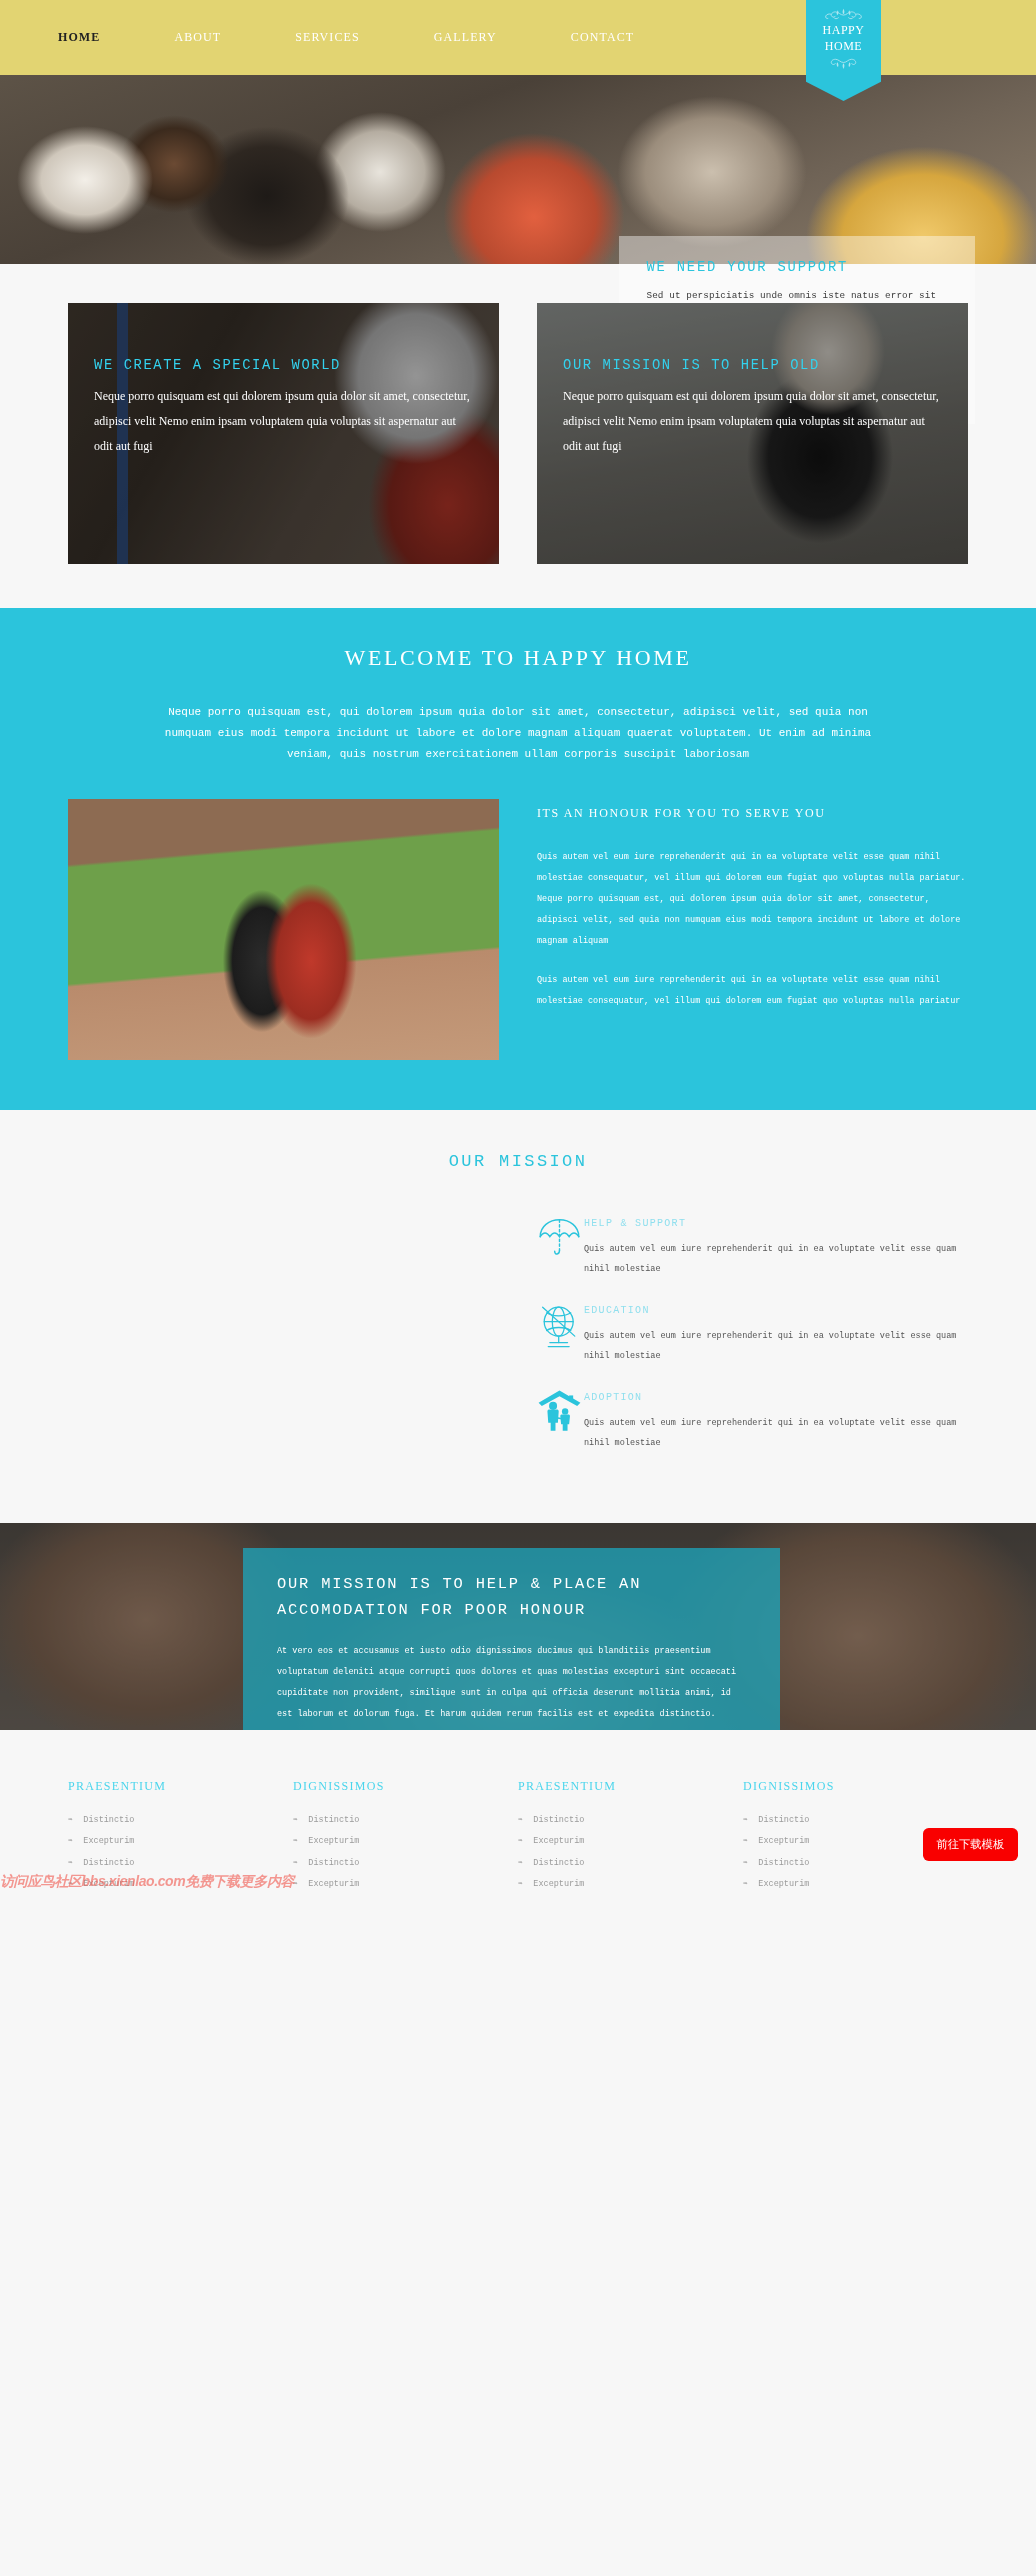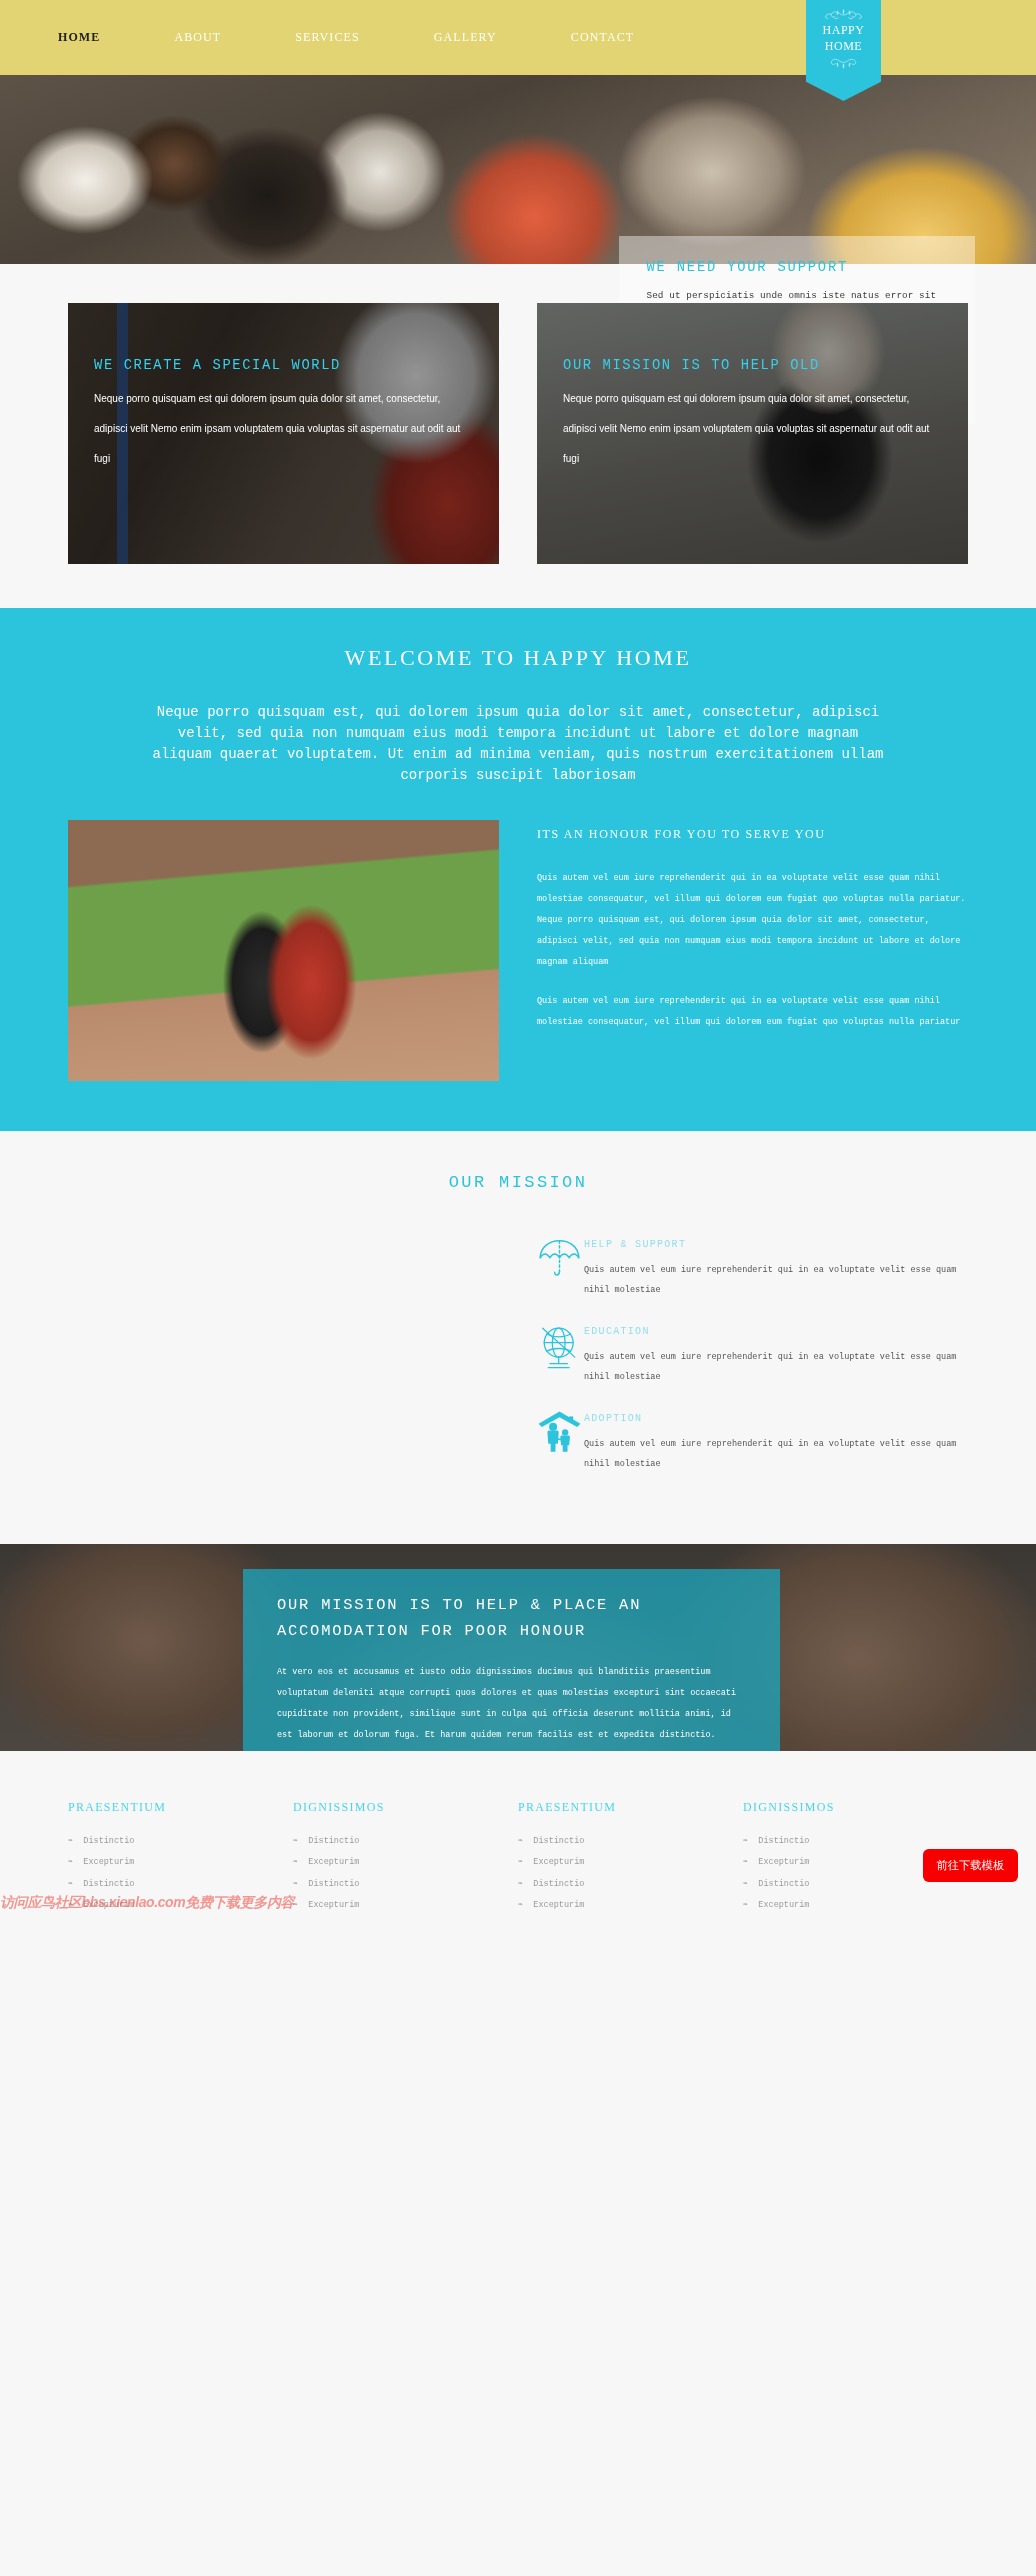--- a/index.html
+++ b/index.html
@@ -168,9 +168,9 @@
     margin-bottom: 11.3px;
   }
   .card-text {
-    font-family: Liberation Sans, sans-serif;
-    font-size: 10px;
-    line-height: 30px;
+    font-family: Liberation Serif, serif;
+    font-size: 12px;
+    line-height: 25px;
     color: #ffffff;
   }
 

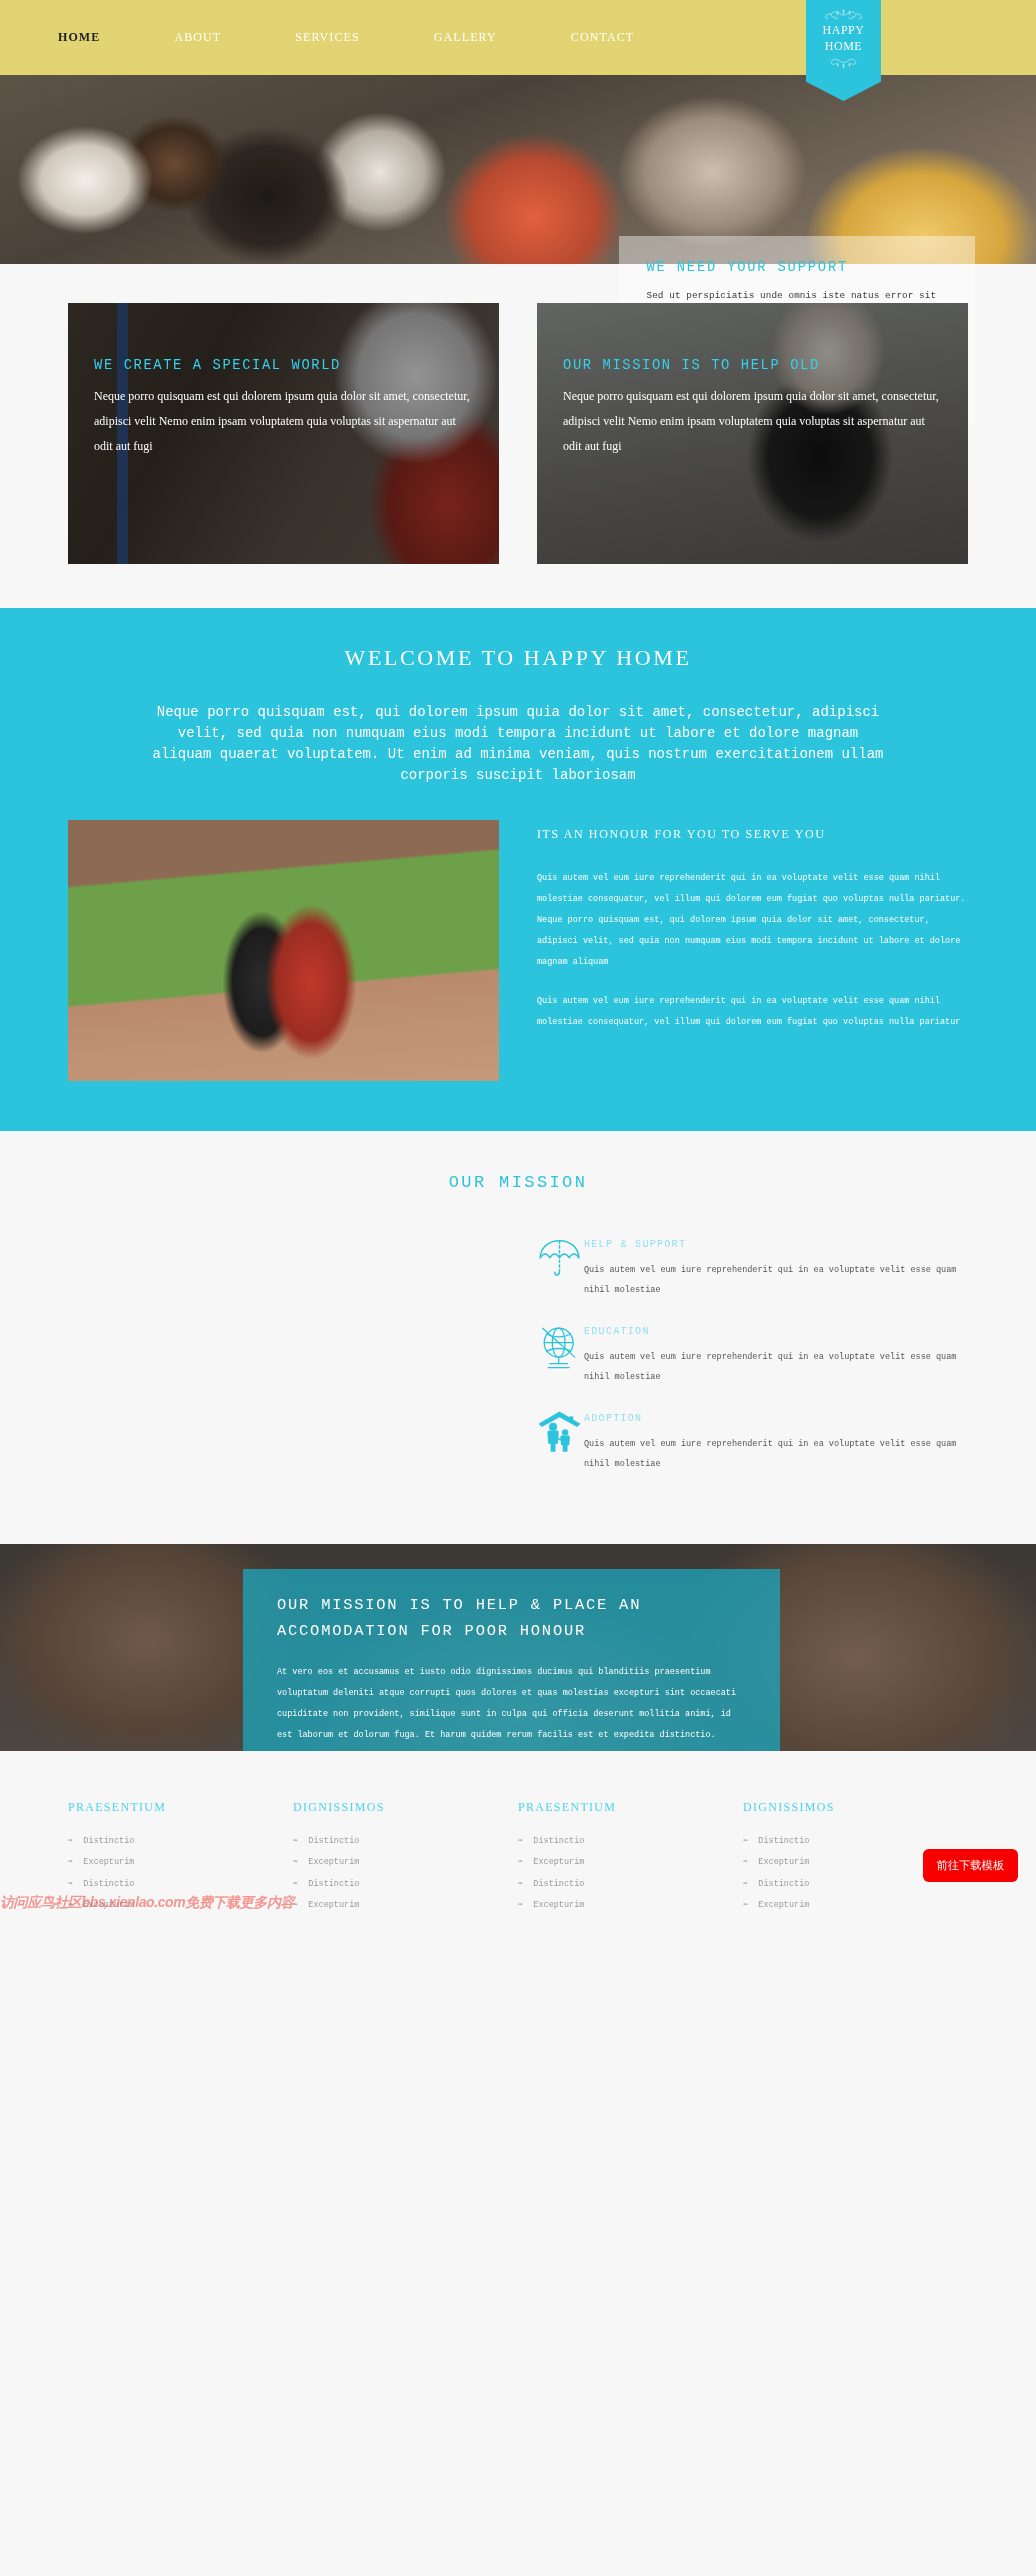--- a/index.html
+++ b/index.html
@@ -192,7 +192,7 @@
     margin: 0 auto 34px auto;
     text-align: center;
     font-family: "Liberation Mono", monospace;
-    font-size: 14px;
+    font-size: 11px;
     line-height: 21px;
     color: #ffffff;
   }

